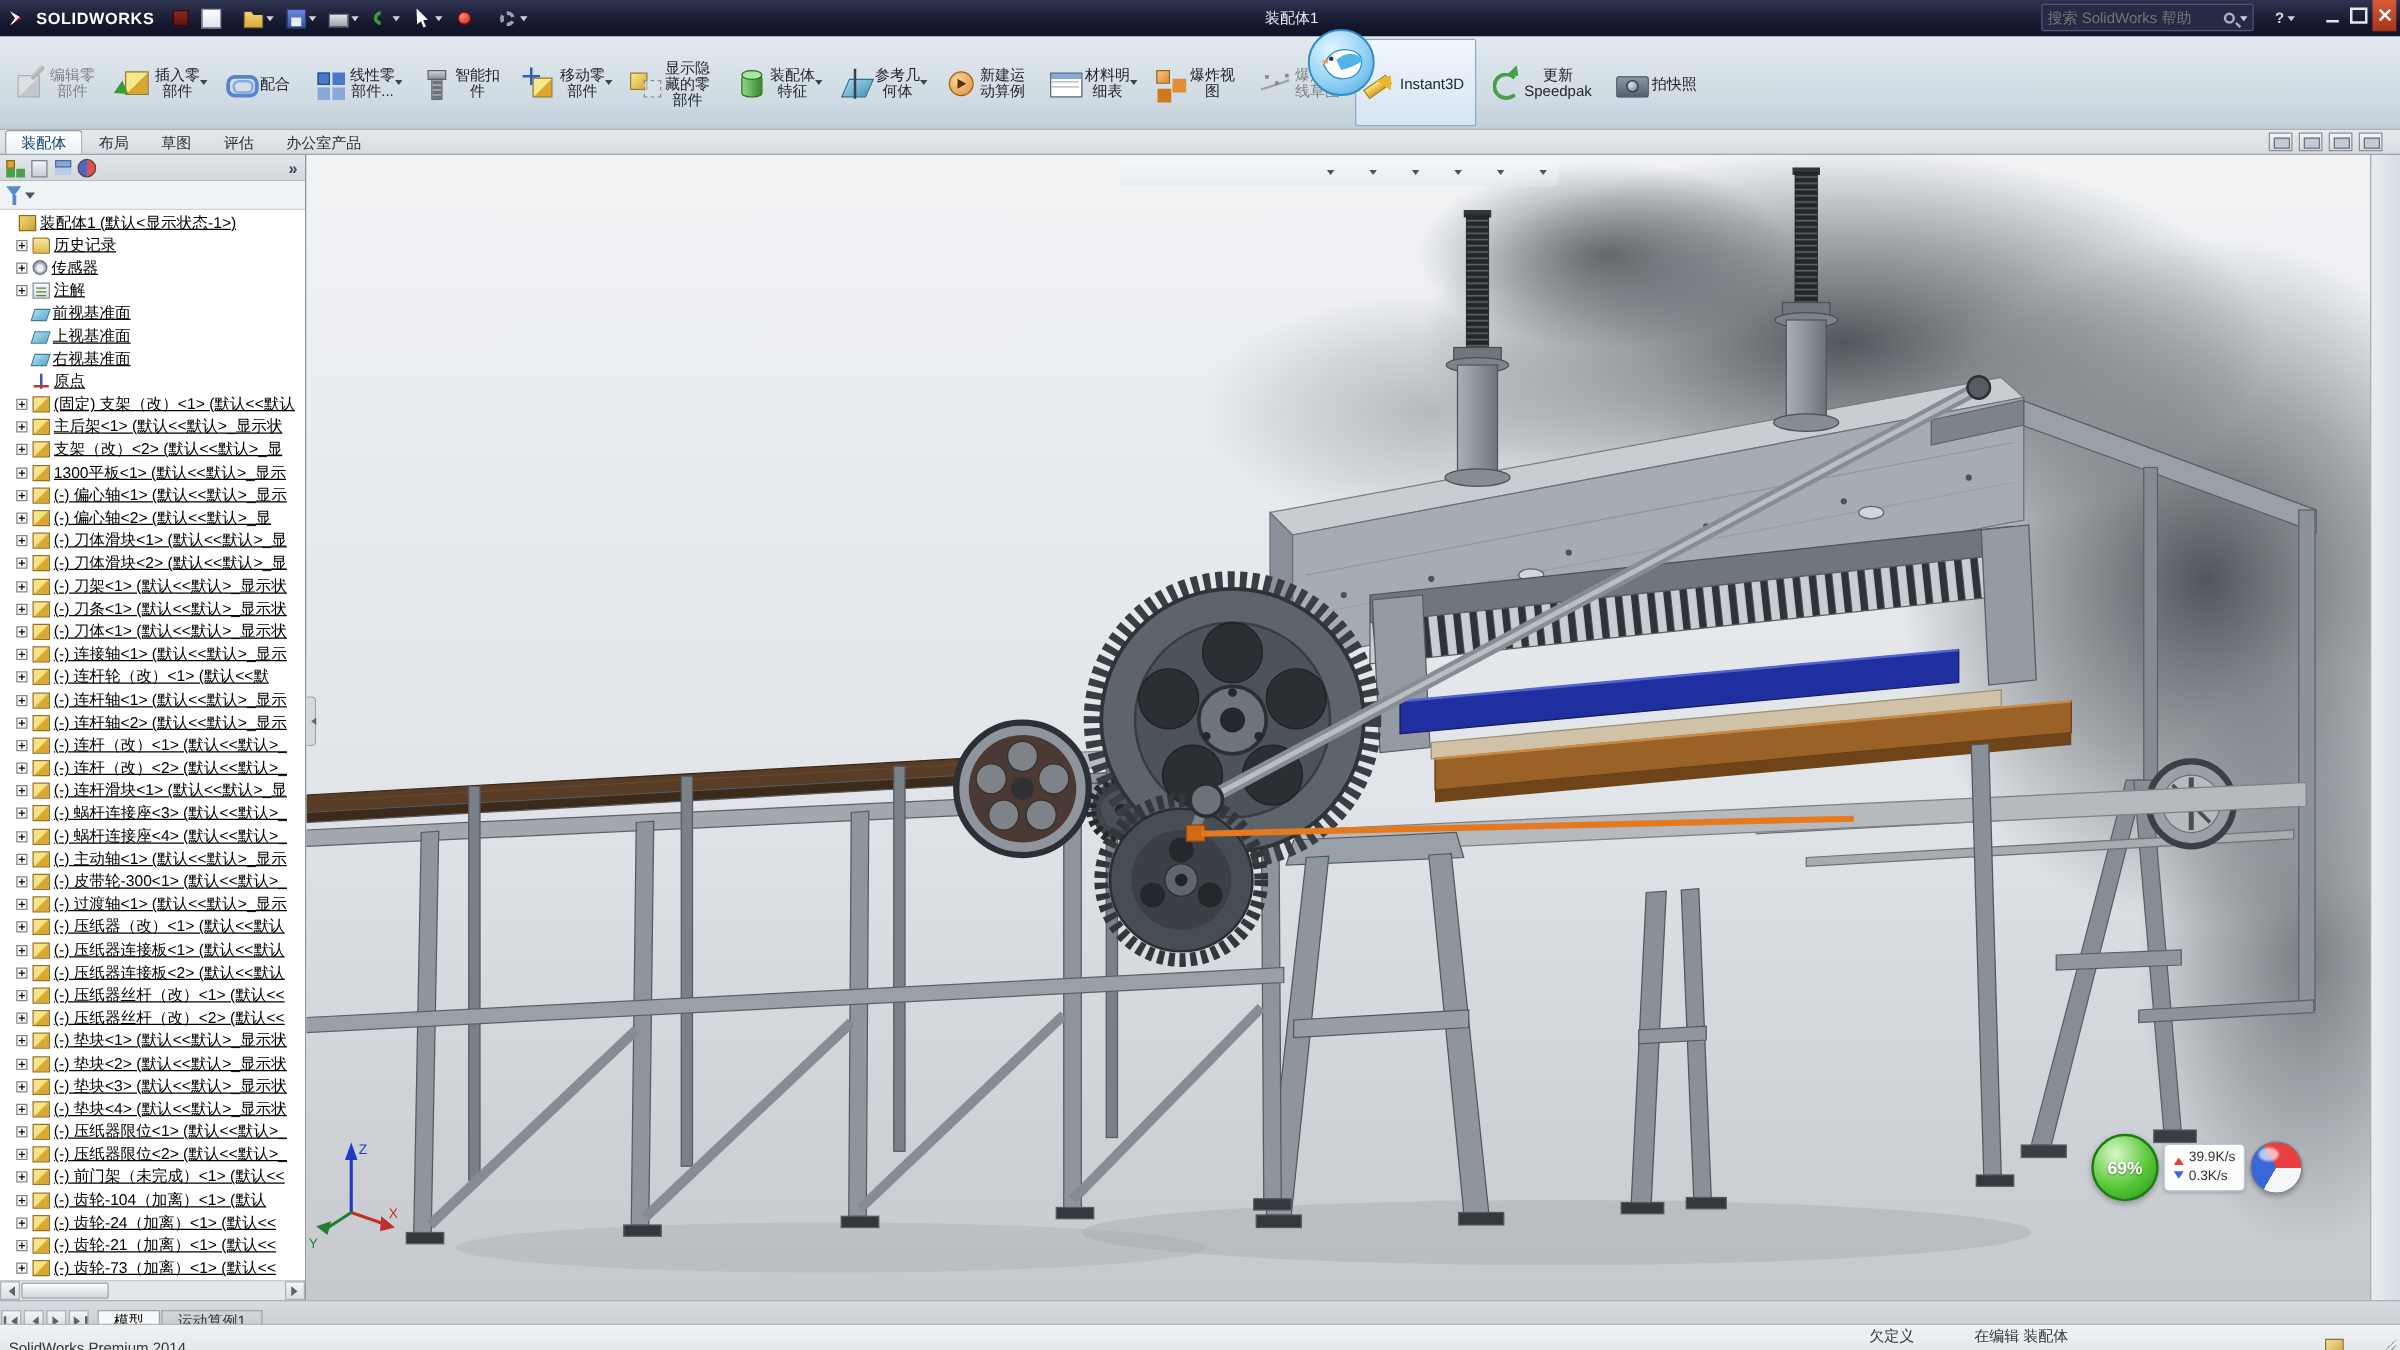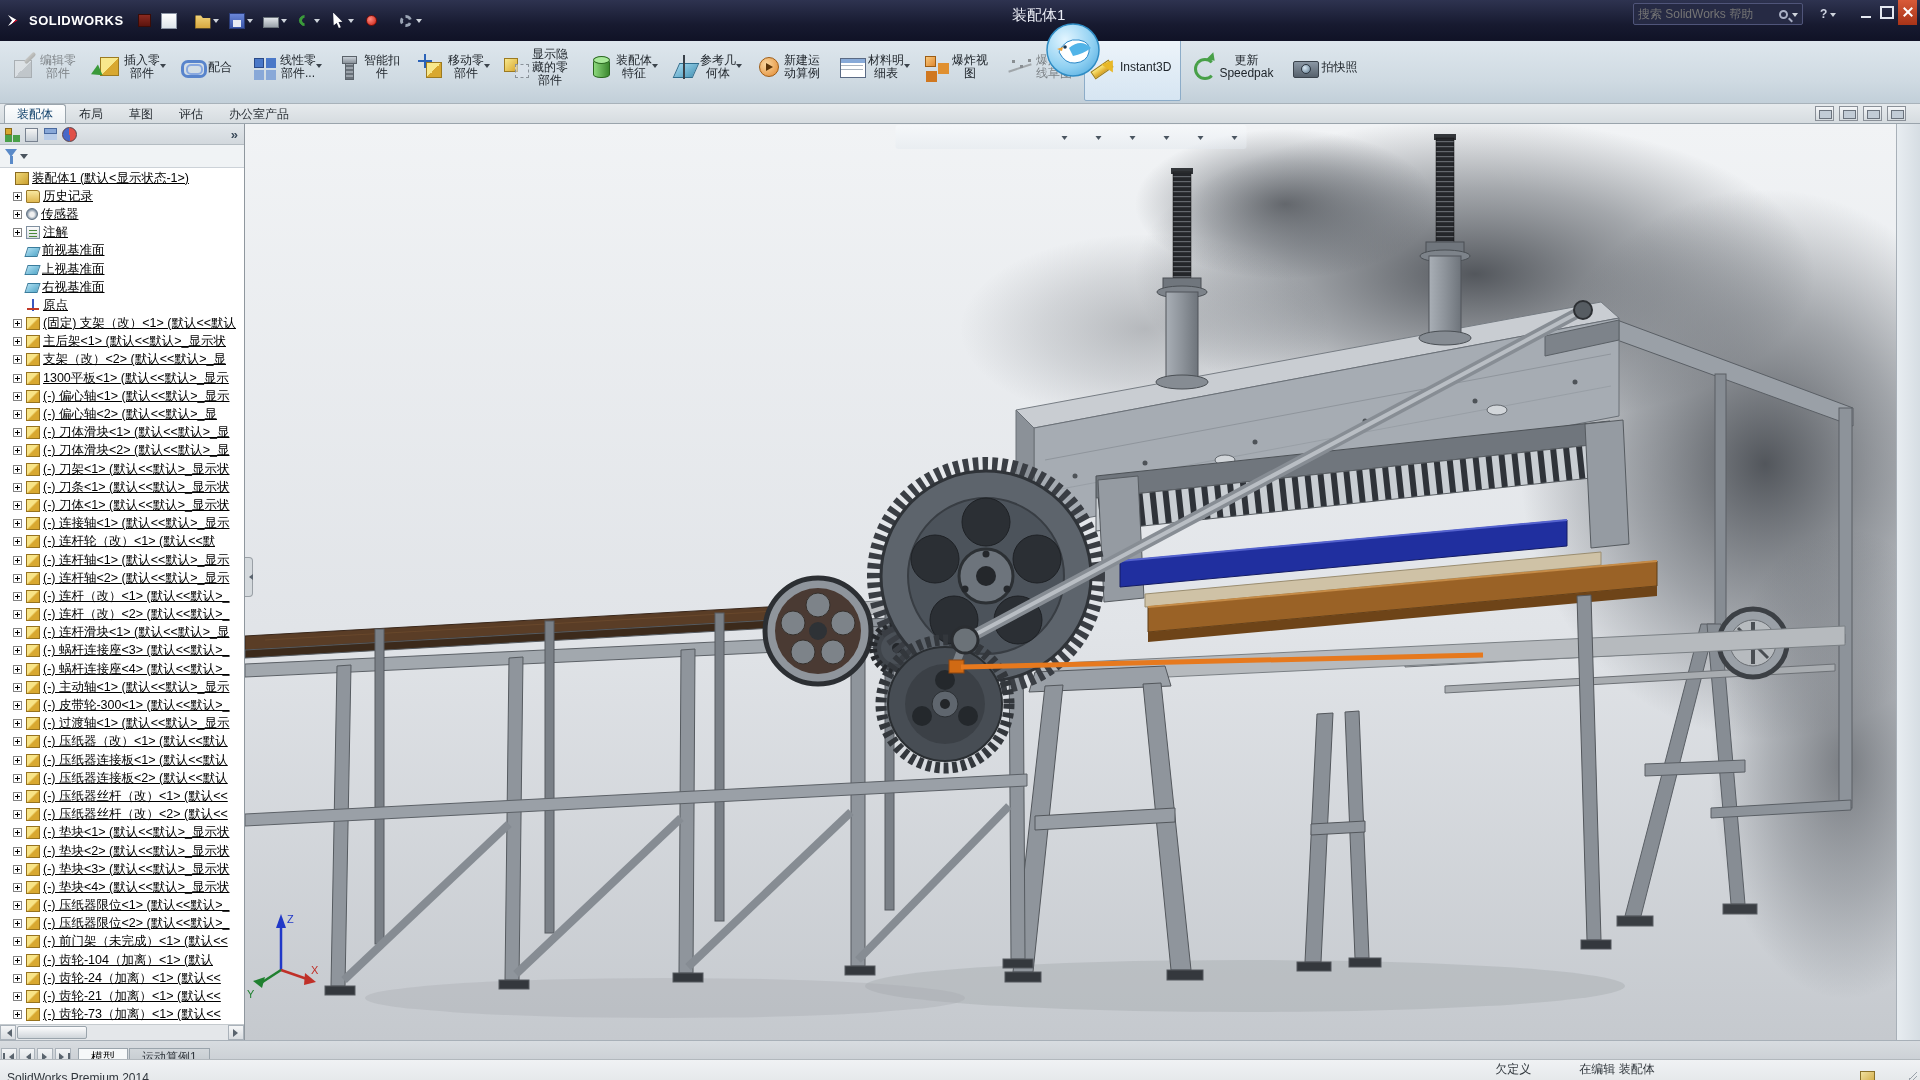--- a/index.html
+++ b/index.html
@@ -7,7 +7,7 @@
   body{font-family:"Liberation Sans","DejaVu Sans",sans-serif;font-size:12px;background:#c8ccd0;position:relative;user-select:none;}
 
   
-  #titlebar{position:absolute;left:0;top:0;width:1920px;height:41px;background:linear-gradient(#2e3350,#171a30 60%,#101226);display:flex;align-items:center;color:#e8eaf2;z-index:50;}
+  #titlebar{position:absolute;left:0;top:0;width:1920px;height:29px;background:linear-gradient(#2e3350,#171a30 60%,#101226);display:flex;align-items:center;color:#e8eaf2;z-index:50;}
   .logo-wrap{display:flex;align-items:center;gap:5px;padding:0 8px;}
   .logo-mark{width:16px;height:16px;background:linear-gradient(135deg,#ffffff 45%,#c8102e 45% 55%,#ffffff 55%);clip-path:polygon(0 15%,60% 50%,0 85%,25% 50%);}
   .logo-text{font-weight:bold;font-size:13px;letter-spacing:.5px;color:#fff;}

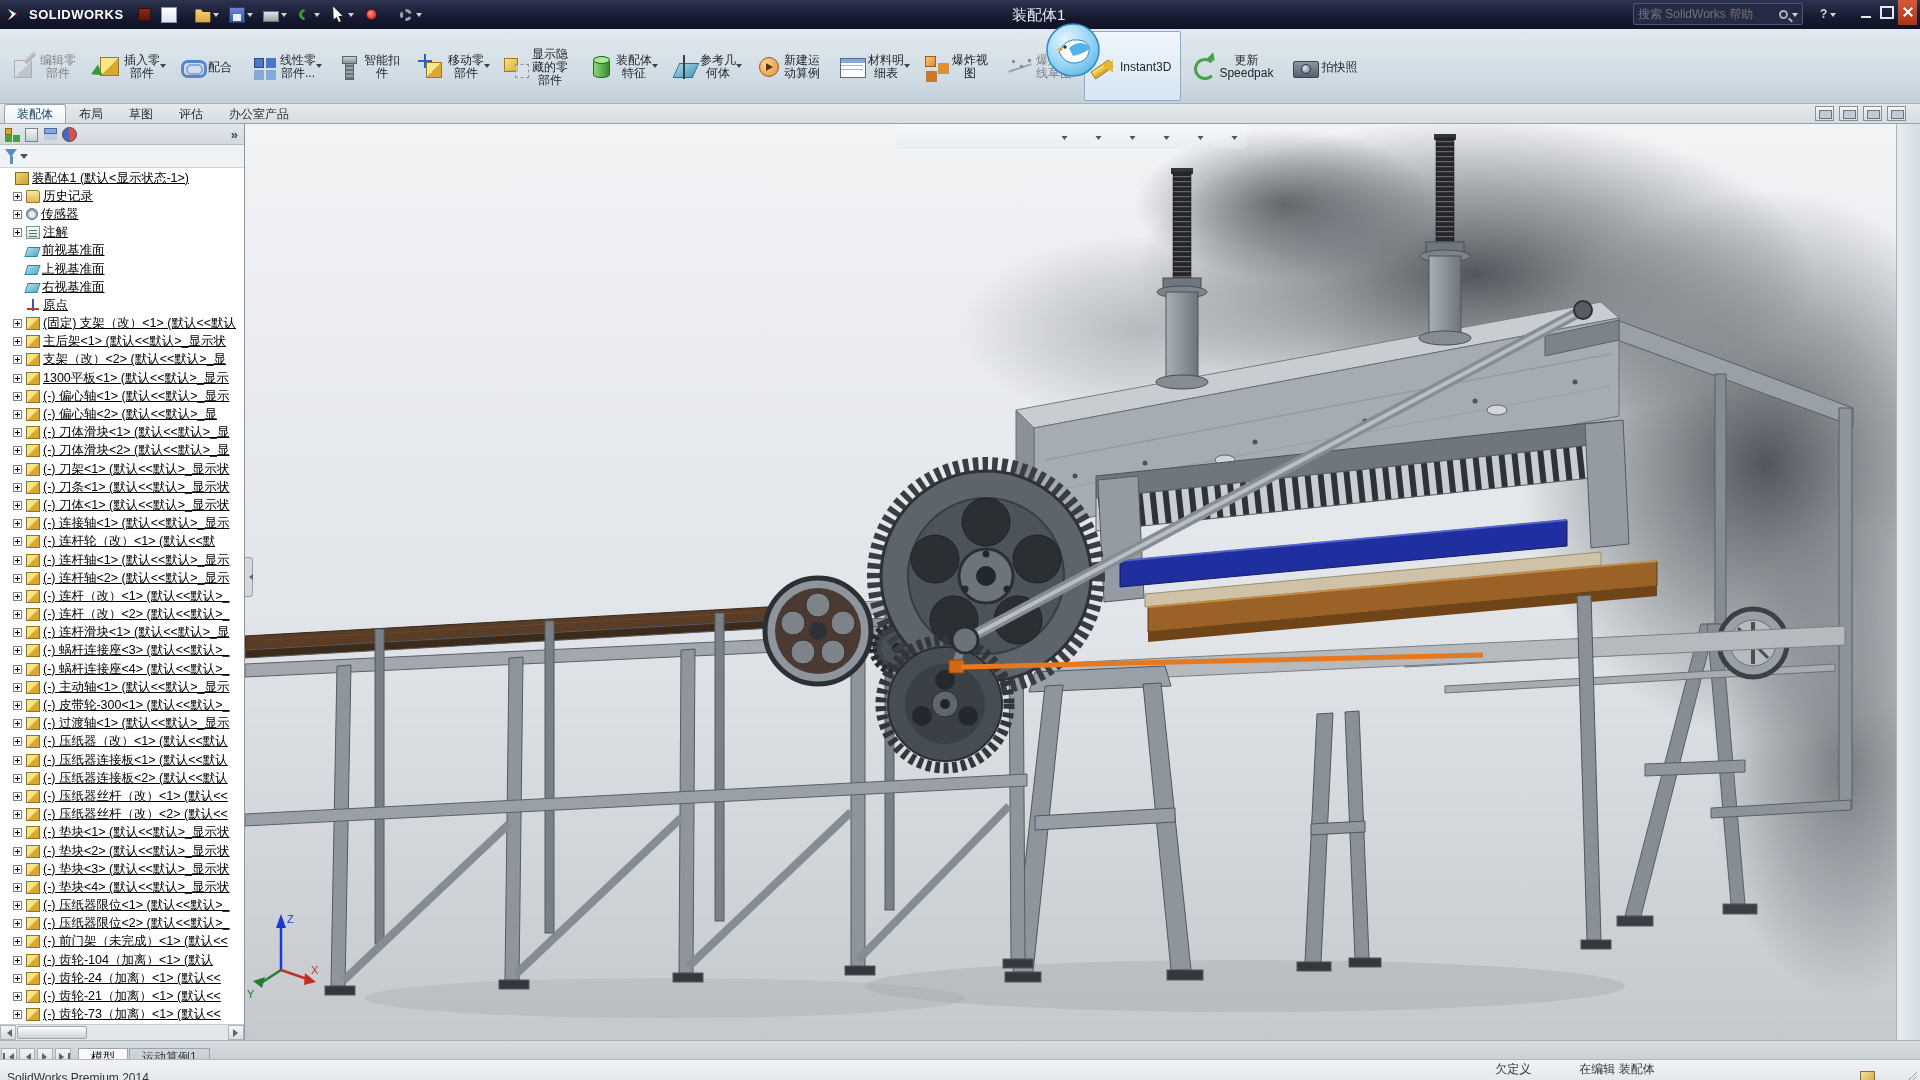--- a/index.html
+++ b/index.html
@@ -26,7 +26,7 @@
   .qicon.options{width:12px;height:12px;margin:2px;border:3px dashed #9aa4b4;border-radius:50%;}
   .qcaret{width:0;height:0;border:3px solid transparent;border-top:4px solid #cfd4dc;margin-top:4px;}
   .qcaret{visibility:hidden;}.qcaret.caret{visibility:visible;}
-  #doc-title{position:absolute;left:1012px;top:0;height:29px;line-height:29px;font-size:15px;color:#eceef6;}
+  #doc-title{position:absolute;left:1012px;top:0;height:29px;line-height:29px;font-size:12px;color:#eceef6;}
   #search-box{position:absolute;left:1633px;top:3px;width:170px;height:22px;background:#262a44;border:1px solid #50557a;border-radius:2px;display:flex;align-items:center;padding:0 4px;gap:4px;}
   #search-box input{flex:1;background:transparent;border:none;outline:none;color:#aab0c4;font-size:12px;width:110px;font-family:inherit;}
   .mag-icon{width:9px;height:9px;border:2px solid #aab0c4;border-radius:50%;position:relative;flex:none;}

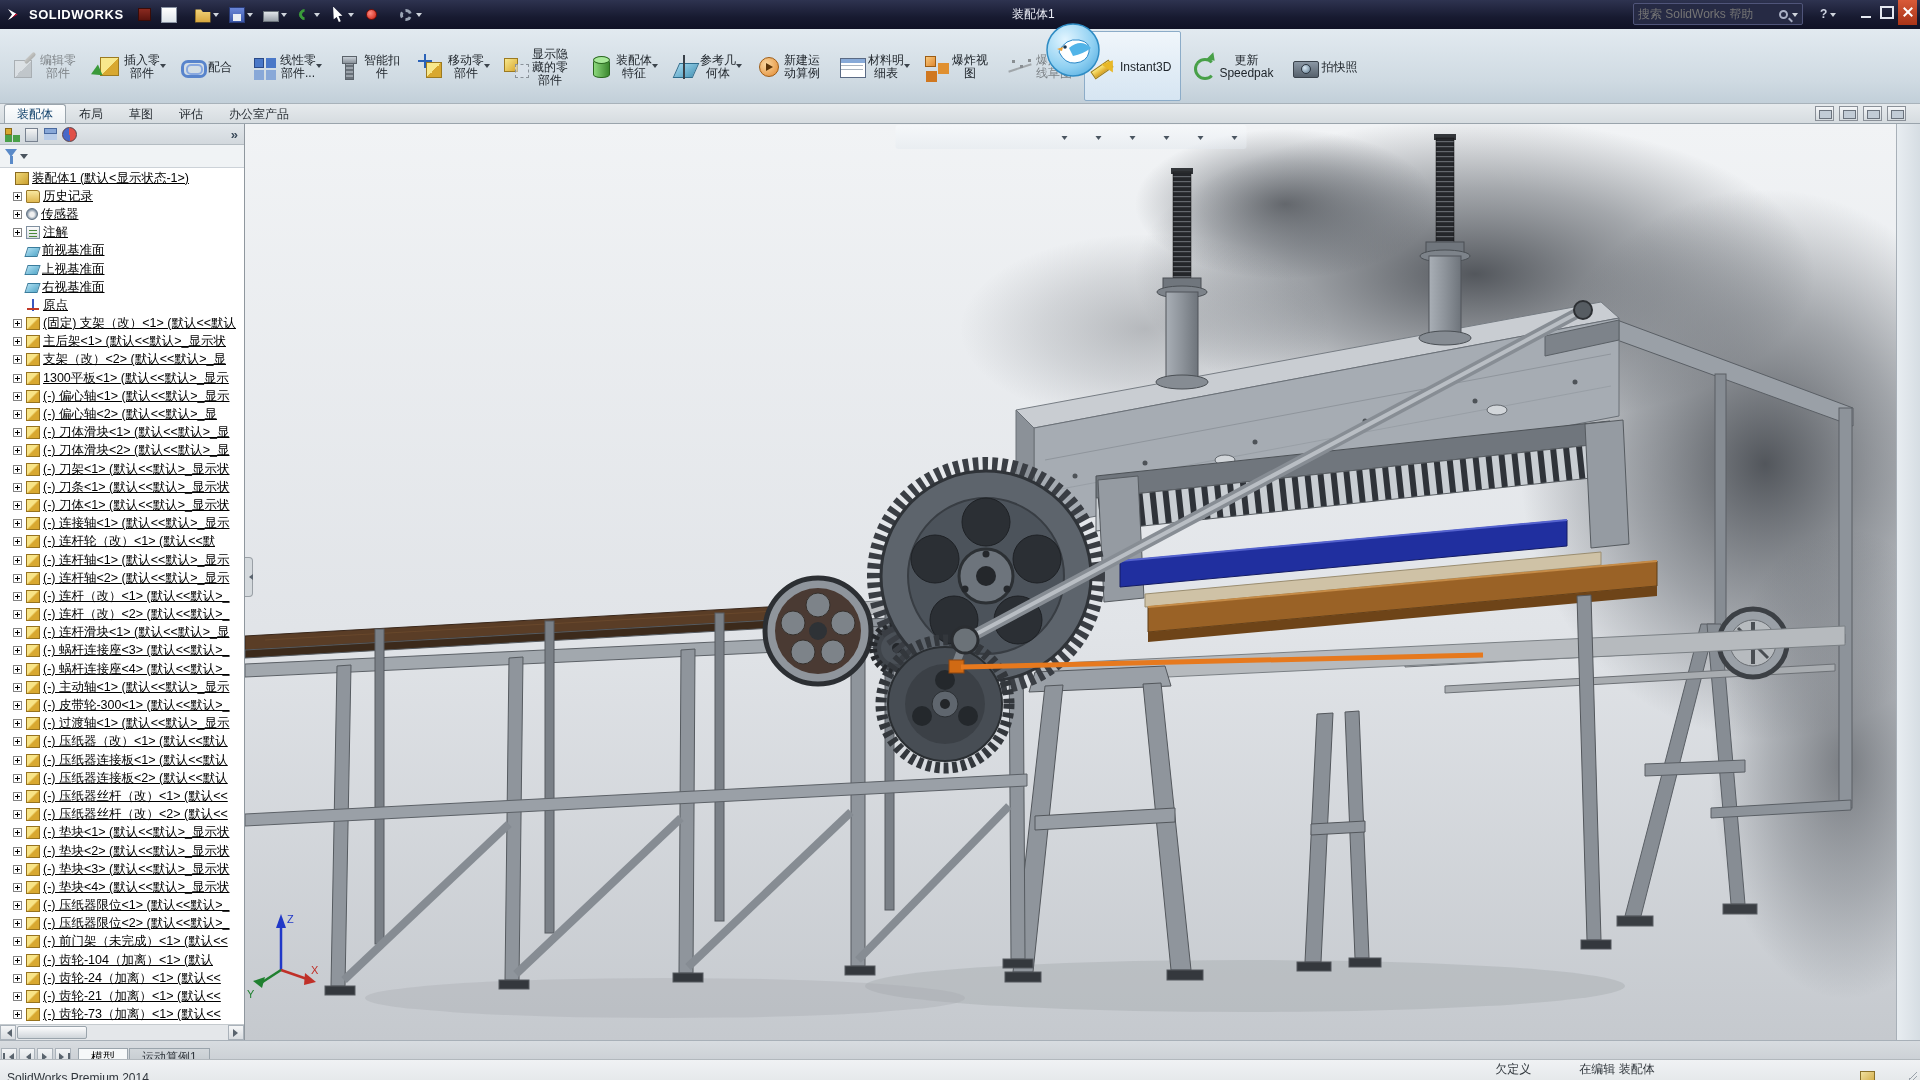--- a/index.html
+++ b/index.html
@@ -1015,6 +1015,22 @@
       </div>
     </div>
 
+  <div id="speed-overlay">
+    <div id="speed-ball">
+      <span>69%</span>
+    </div>
+    <div id="speed-pill">
+      <div class="speed-row">
+        <span class="arr-up"></span>
+        <span>39.9K/s</span>
+      </div>
+      <div class="speed-row">
+        <span class="arr-down"></span>
+        <span>0.3K/s</span>
+      </div>
+    </div>
+    <div id="color-ball"></div>
+  </div>
 </div>
 
 <div id="taskpane">

